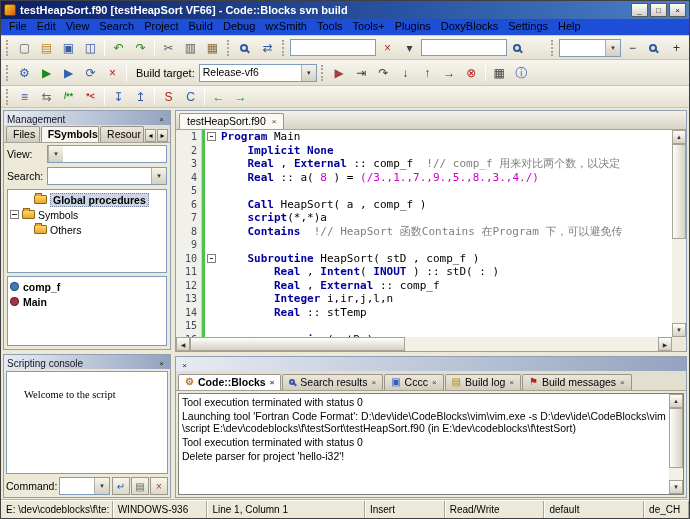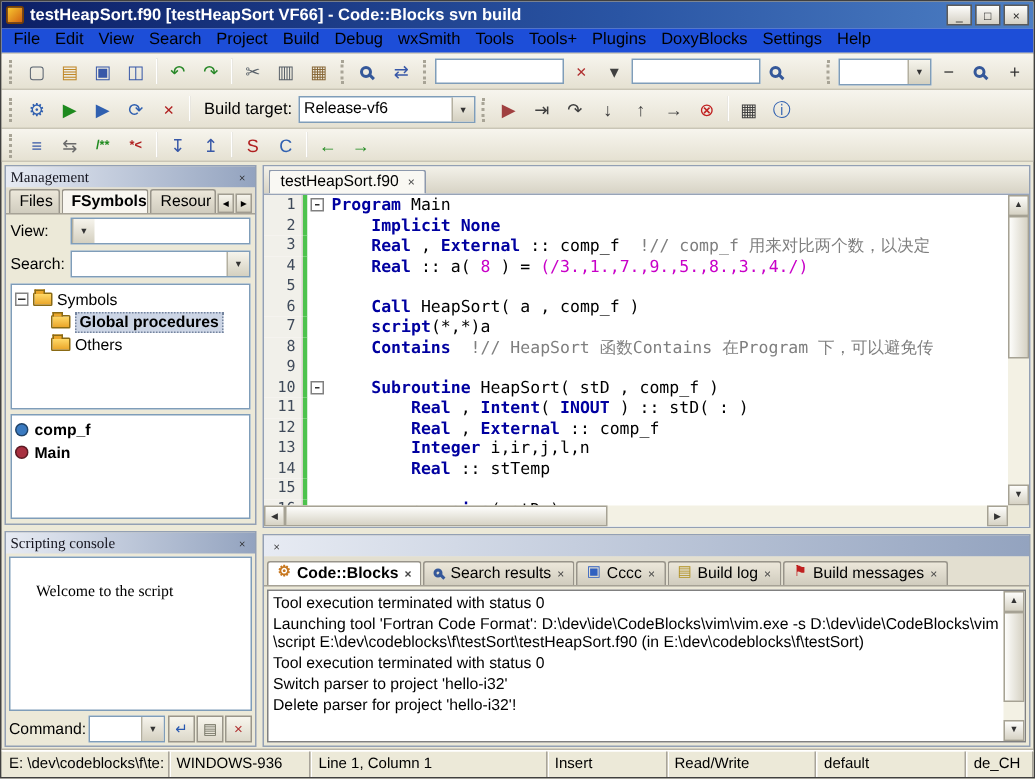--- a/index.html
+++ b/index.html
@@ -40,7 +40,7 @@
   .right-col { flex:1; display:flex; flex-direction:column; gap:4px; min-width:0; min-height:0; }
   .panel { border:1px solid #93a0b4; display:flex; flex-direction:column; background:#ece9d8; min-height:0; }
 
-  .caption { height:14px; flex:none; background:linear-gradient(90deg,#e7ebf3,#93a3bf); display:flex; align-items:center; padding:0 3px; font-size:10px; color:#14141e;font-family:Liberation Serif, serif; }
+  .caption { height:14px; flex:none; background:linear-gradient(90deg,#e7ebf3,#93a3bf); display:flex; align-items:flex-end; padding:0 3px; font-size:10px; color:#14141e; }
   .cap-title { flex:1; white-space:nowrap; overflow:hidden; }
   .cap-x { width:11px; height:11px; display:flex; align-items:center; justify-content:center; font-size:8px; color:#242424; }
 

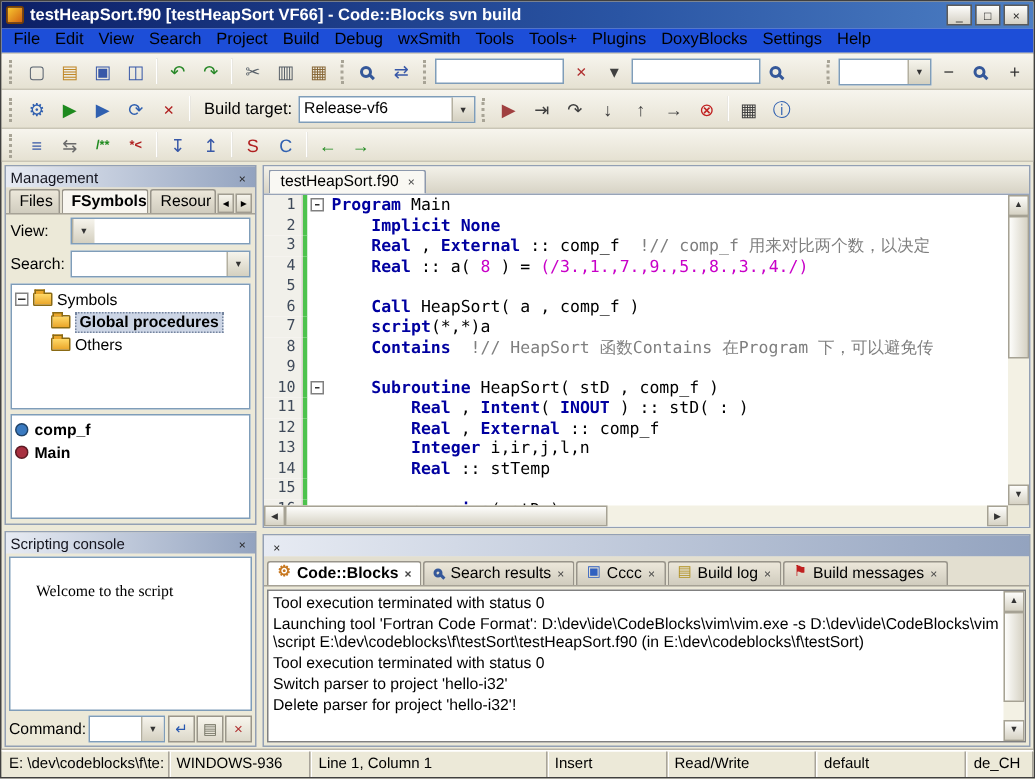--- a/index.html
+++ b/index.html
@@ -341,14 +341,14 @@
           </div>
         </div>
         <div class="tree">
+          <div class="tree-row child">
+            <span class="icon-folder"></span>
+            <span class="tree-sel">Global procedures</span>
+          </div>
           <div class="tree-row">
             <span class="expander"></span>
             <span class="icon-folder"></span>
             <span>Symbols</span>
-          </div>
-          <div class="tree-row child">
-            <span class="icon-folder"></span>
-            <span class="tree-sel">Global procedures</span>
           </div>
           <div class="tree-row child">
             <span class="icon-folder"></span>

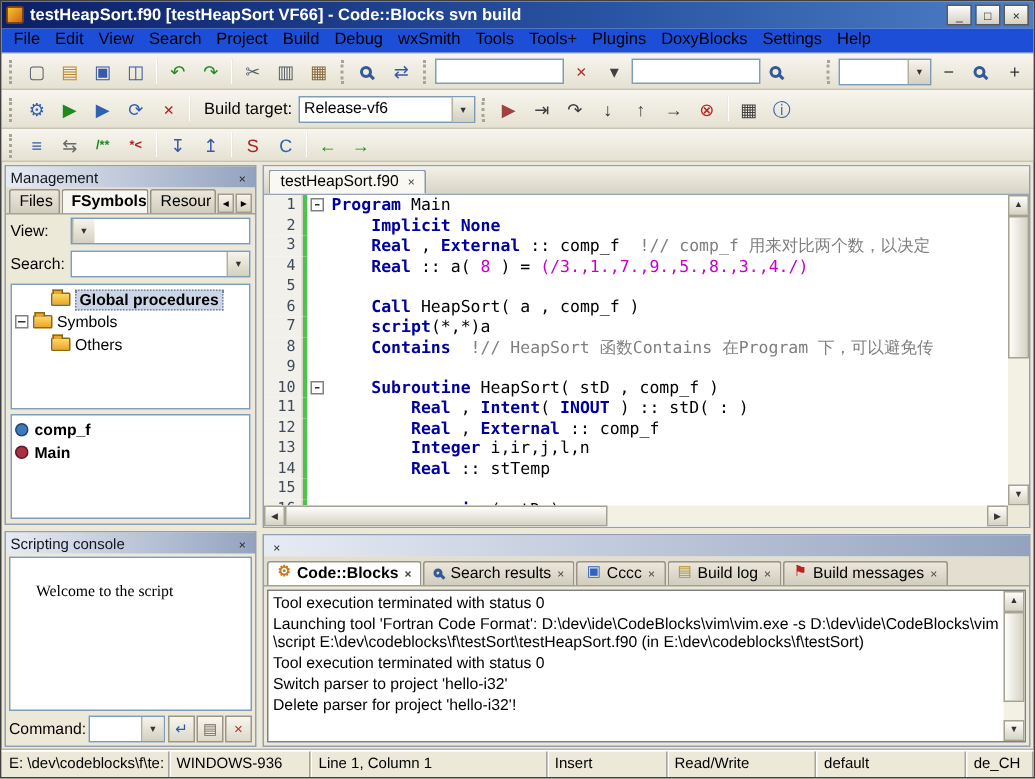--- a/index.html
+++ b/index.html
@@ -561,7 +561,6 @@
               <div class="log-line">Tool execution terminated with status 0</div>
               <div class="log-line">Launching tool 'Fortran Code Format': D:\dev\ide\CodeBlocks\vim\vim.exe -s D:\dev\ide\CodeBlocks\vim\script E:\dev\codeblocks\f\testSort\testHeapSort.f90 (in E:\dev\codeblocks\f\testSort)</div>
               <div class="log-line">Tool execution terminated with status 0</div>
-              <div class="log-line">Switch parser to project 'hello-i32'</div>
               <div class="log-line">Delete parser for project 'hello-i32'!</div>
             </div>
           <div class="log-vsb">

